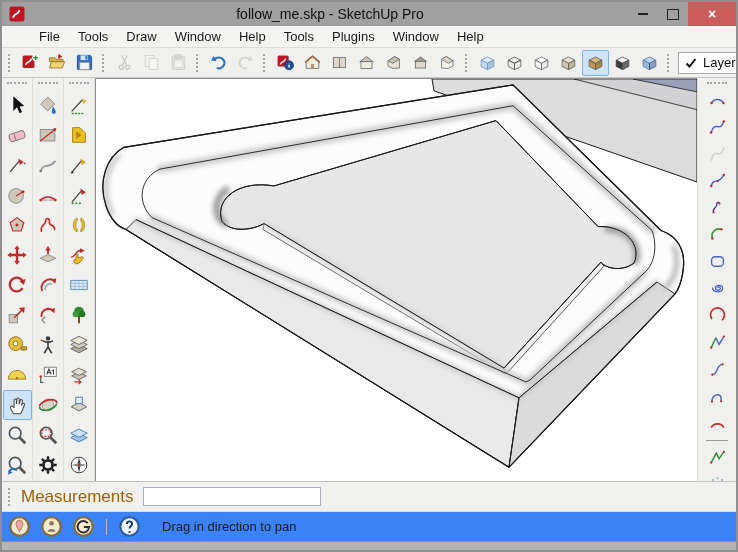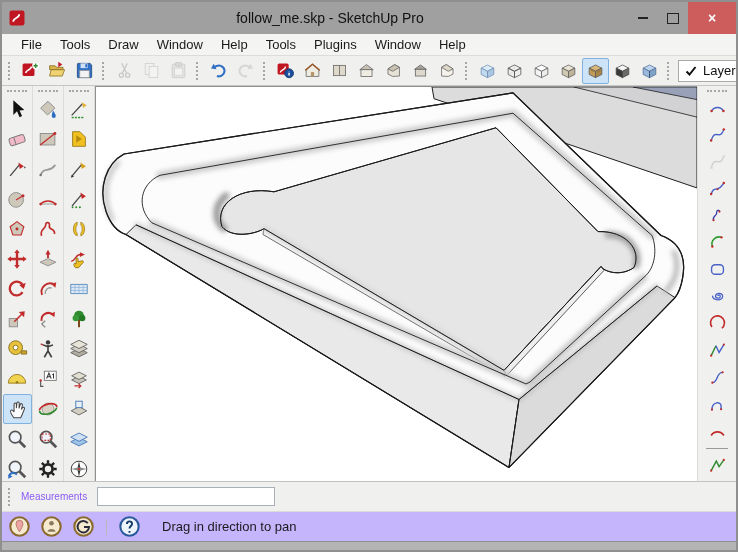--- a/index.html
+++ b/index.html
@@ -5,7 +5,7 @@
   html,body{margin:0;padding:0;background:#6b6b6b;font-family:"Liberation Sans","DejaVu Sans",sans-serif;}
   .window{width:738px;height:552px;box-sizing:border-box;border:2px solid #8f8f8f;outline:1px solid #5a5a5a;background:#f0f0ee;display:flex;flex-direction:column;overflow:hidden;}
   
-  .titlebar{height:32px;background:#a0a0a0;display:flex;align-items:center;flex:0 0 auto;}
+  .titlebar{height:24px;background:#a0a0a0;display:flex;align-items:center;flex:0 0 auto;}
   .titlebar .appicon{width:18px;height:18px;margin:0 6px;}
   .titlebar .title{flex:1;text-align:center;font-size:14px;color:#111;white-space:nowrap;overflow:hidden;}
   .winbtns{display:flex;height:100%;}

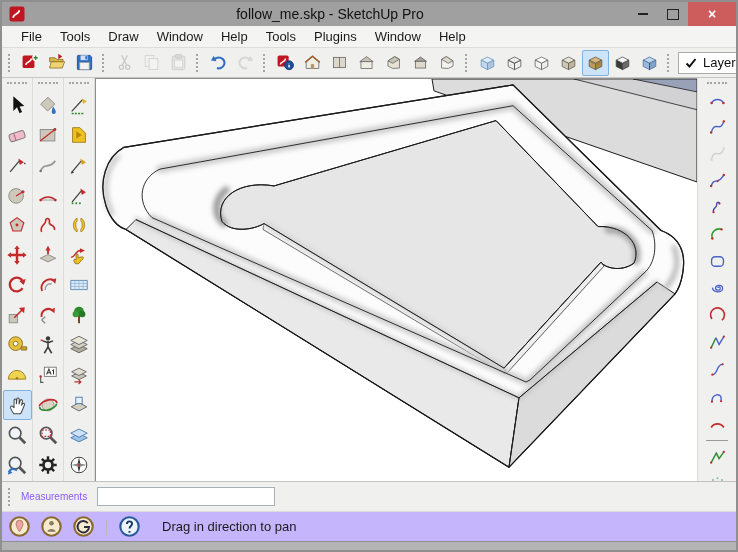--- a/index.html
+++ b/index.html
@@ -14,7 +14,7 @@
   .winbtn .maxbox{width:10px;height:9px;border:1.5px solid #222;}
   .winbtn.close{width:48px;background:#cd5c5c;color:#fff;font-size:14px;font-weight:bold;}
   
-  .menubar{height:21px;background:#f4f4f2;border-bottom:1px solid #dcdcda;display:flex;align-items:center;padding-left:10px;flex:0 0 auto;}
+  .menubar{height:21px;background:#f4f4f2;border-bottom:1px solid #dcdcda;display:flex;align-items:center;padding-left:28px;flex:0 0 auto;}
   .menu-item{font-size:13px;color:#1a1a1a;padding:1px 9px;cursor:default;}
   
   .toolbar-top{height:29px;display:flex;align-items:center;padding:0 2px;background:#f0f0ee;border-bottom:1px solid #c6c6c4;flex:0 0 auto;}

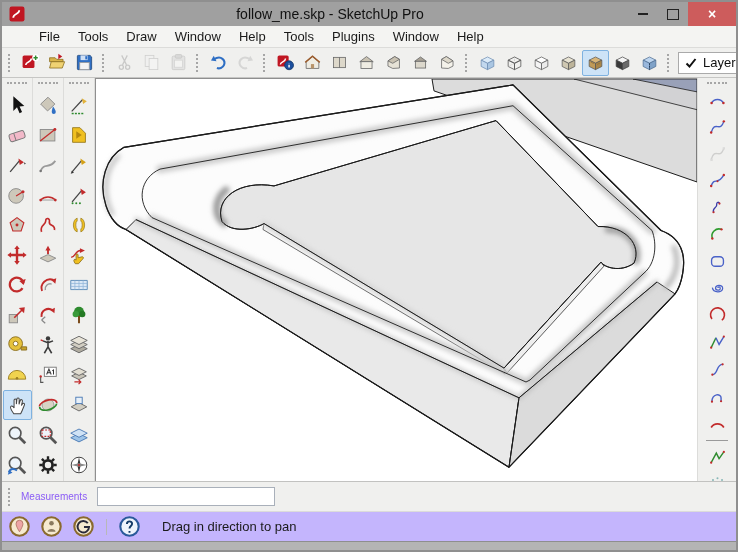--- a/index.html
+++ b/index.html
@@ -43,7 +43,7 @@
   
   .measurebar{height:29px;border-top:1px solid #c2c2c0;background:#f0f0ee;display:flex;align-items:center;flex:0 0 auto;}
   .mhandle{width:3px;height:18px;border-left:2px dotted #a6a6a6;margin:0 8px 0 6px;}
-  .mlabel{font-size:10px;color:#8b5cf6;margin-right:10px;}
+  .mlabel{font-size:17px;color:#a16207;margin-right:10px;}
   .minput{width:168px;height:17px;border:1px solid #a9b0ba;background:#fff;font-size:12px;padding:0 4px;}
   
   .statusbar{height:29px;background:#c4b5fd;border-top:1px solid #dcdcda;display:flex;align-items:center;padding-left:4px;gap:5px;flex:0 0 auto;}

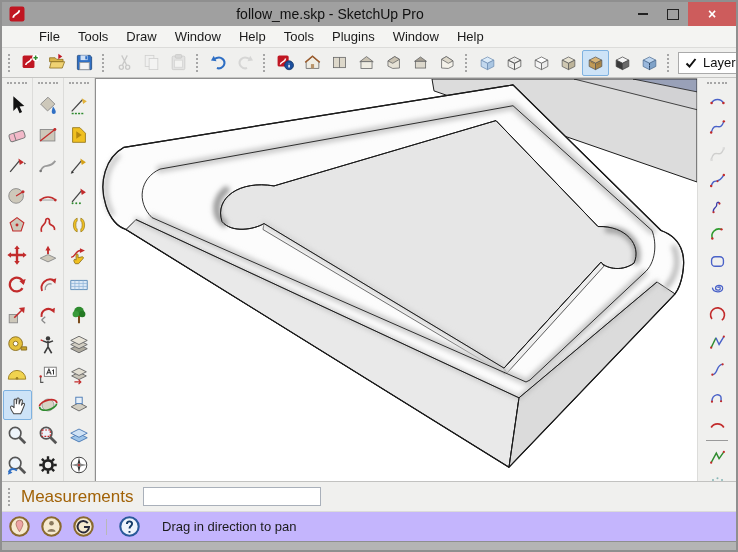--- a/index.html
+++ b/index.html
@@ -46,7 +46,7 @@
   .mlabel{font-size:17px;color:#a16207;margin-right:10px;}
   .minput{width:168px;height:17px;border:1px solid #a9b0ba;background:#fff;font-size:12px;padding:0 4px;}
   
-  .statusbar{height:29px;background:#c4b5fd;border-top:1px solid #dcdcda;display:flex;align-items:center;padding-left:4px;gap:5px;flex:0 0 auto;}
+  .statusbar{height:29px;background:#3b82f6;border-top:1px solid #dcdcda;display:flex;align-items:center;padding-left:4px;gap:5px;flex:0 0 auto;}
   .statusicons{display:flex;align-items:center;gap:5px;}
   .ssep{width:1px;height:16px;background:#b8b8b8;margin:0 4px;}
   .smsg{font-size:13px;color:#1a1a1a;margin-left:14px;}

